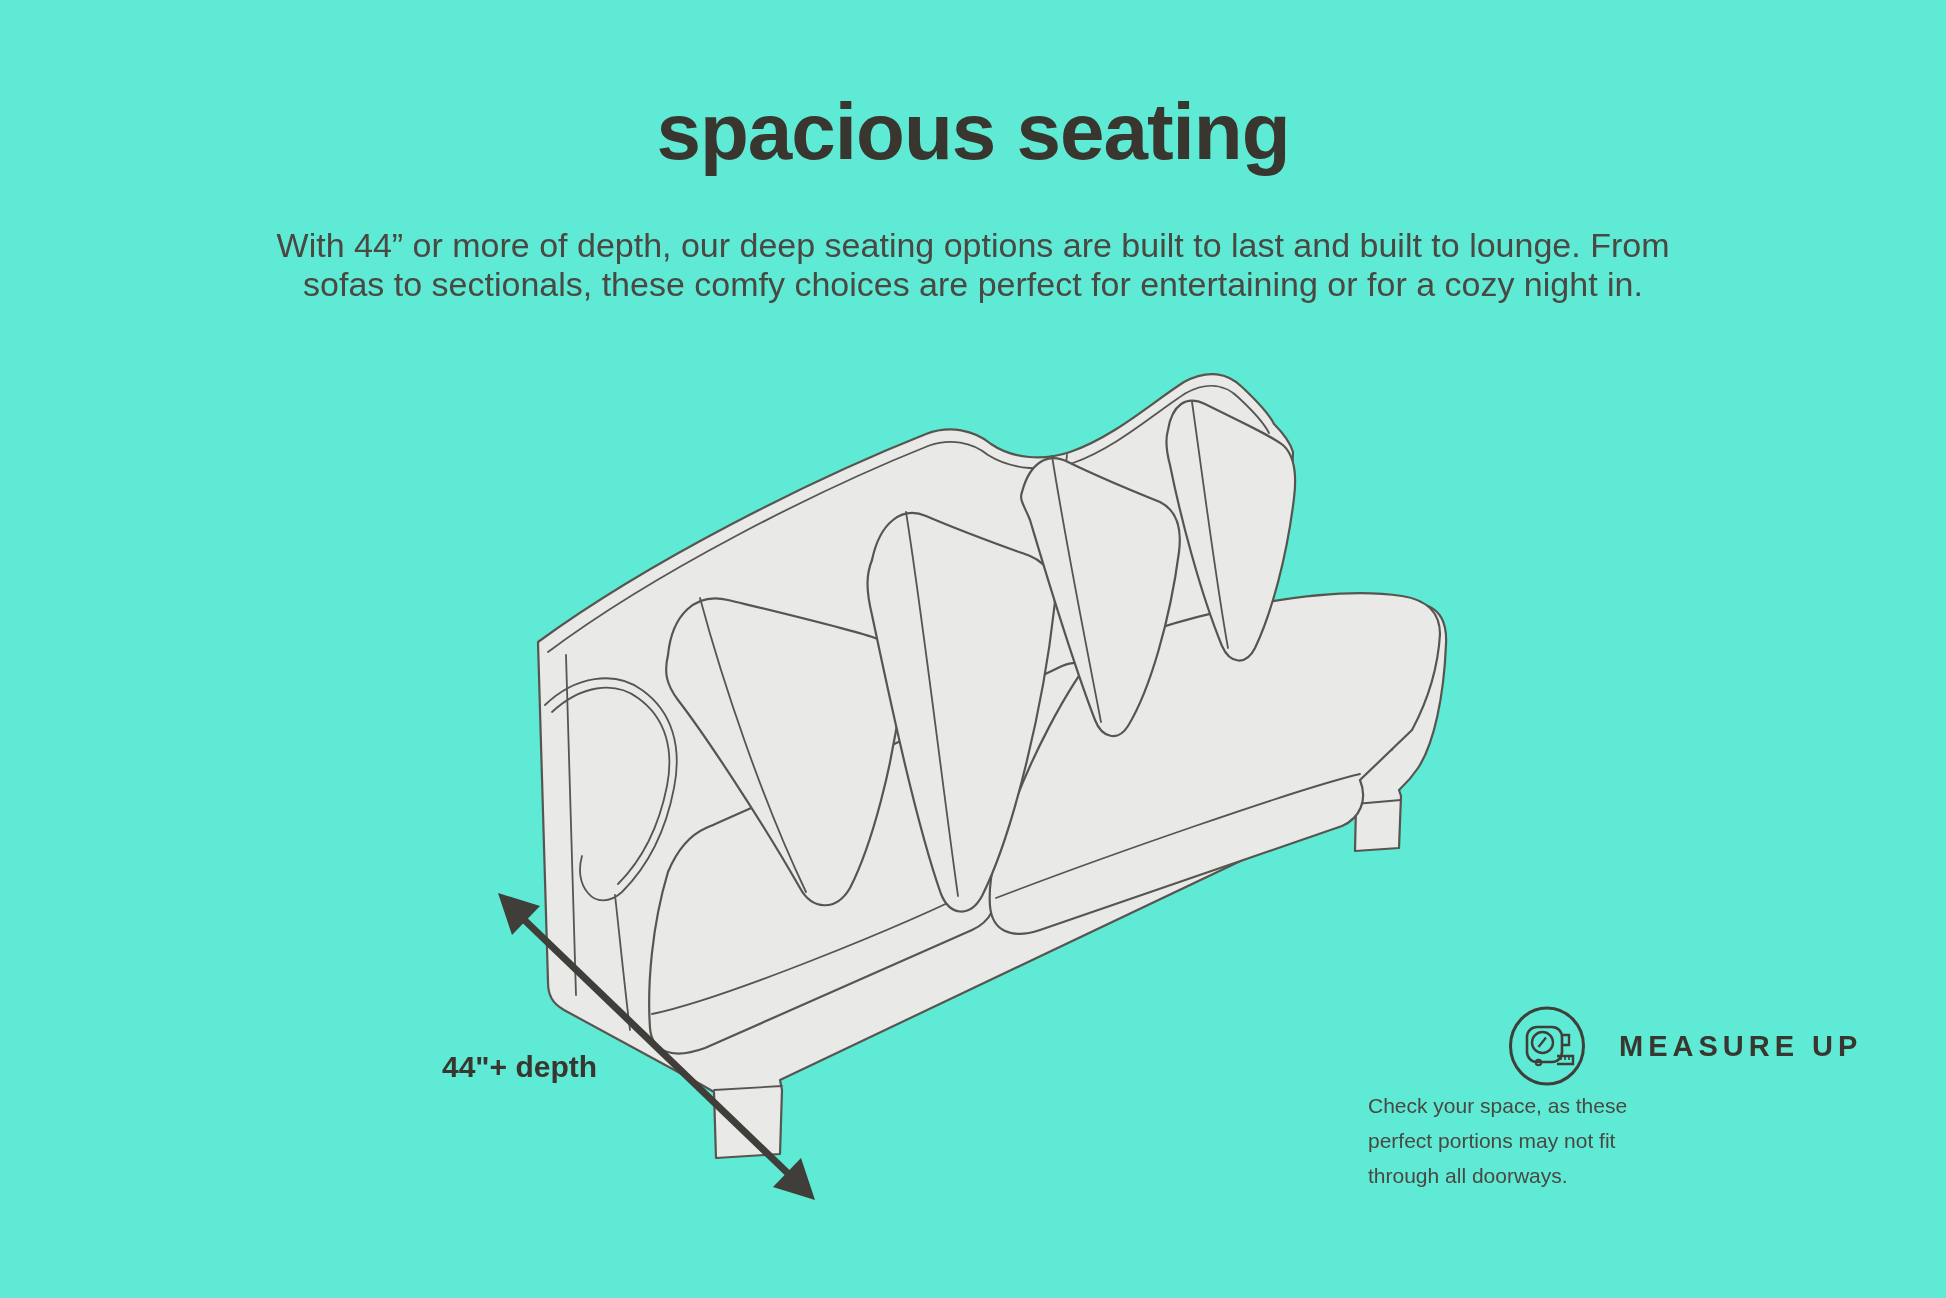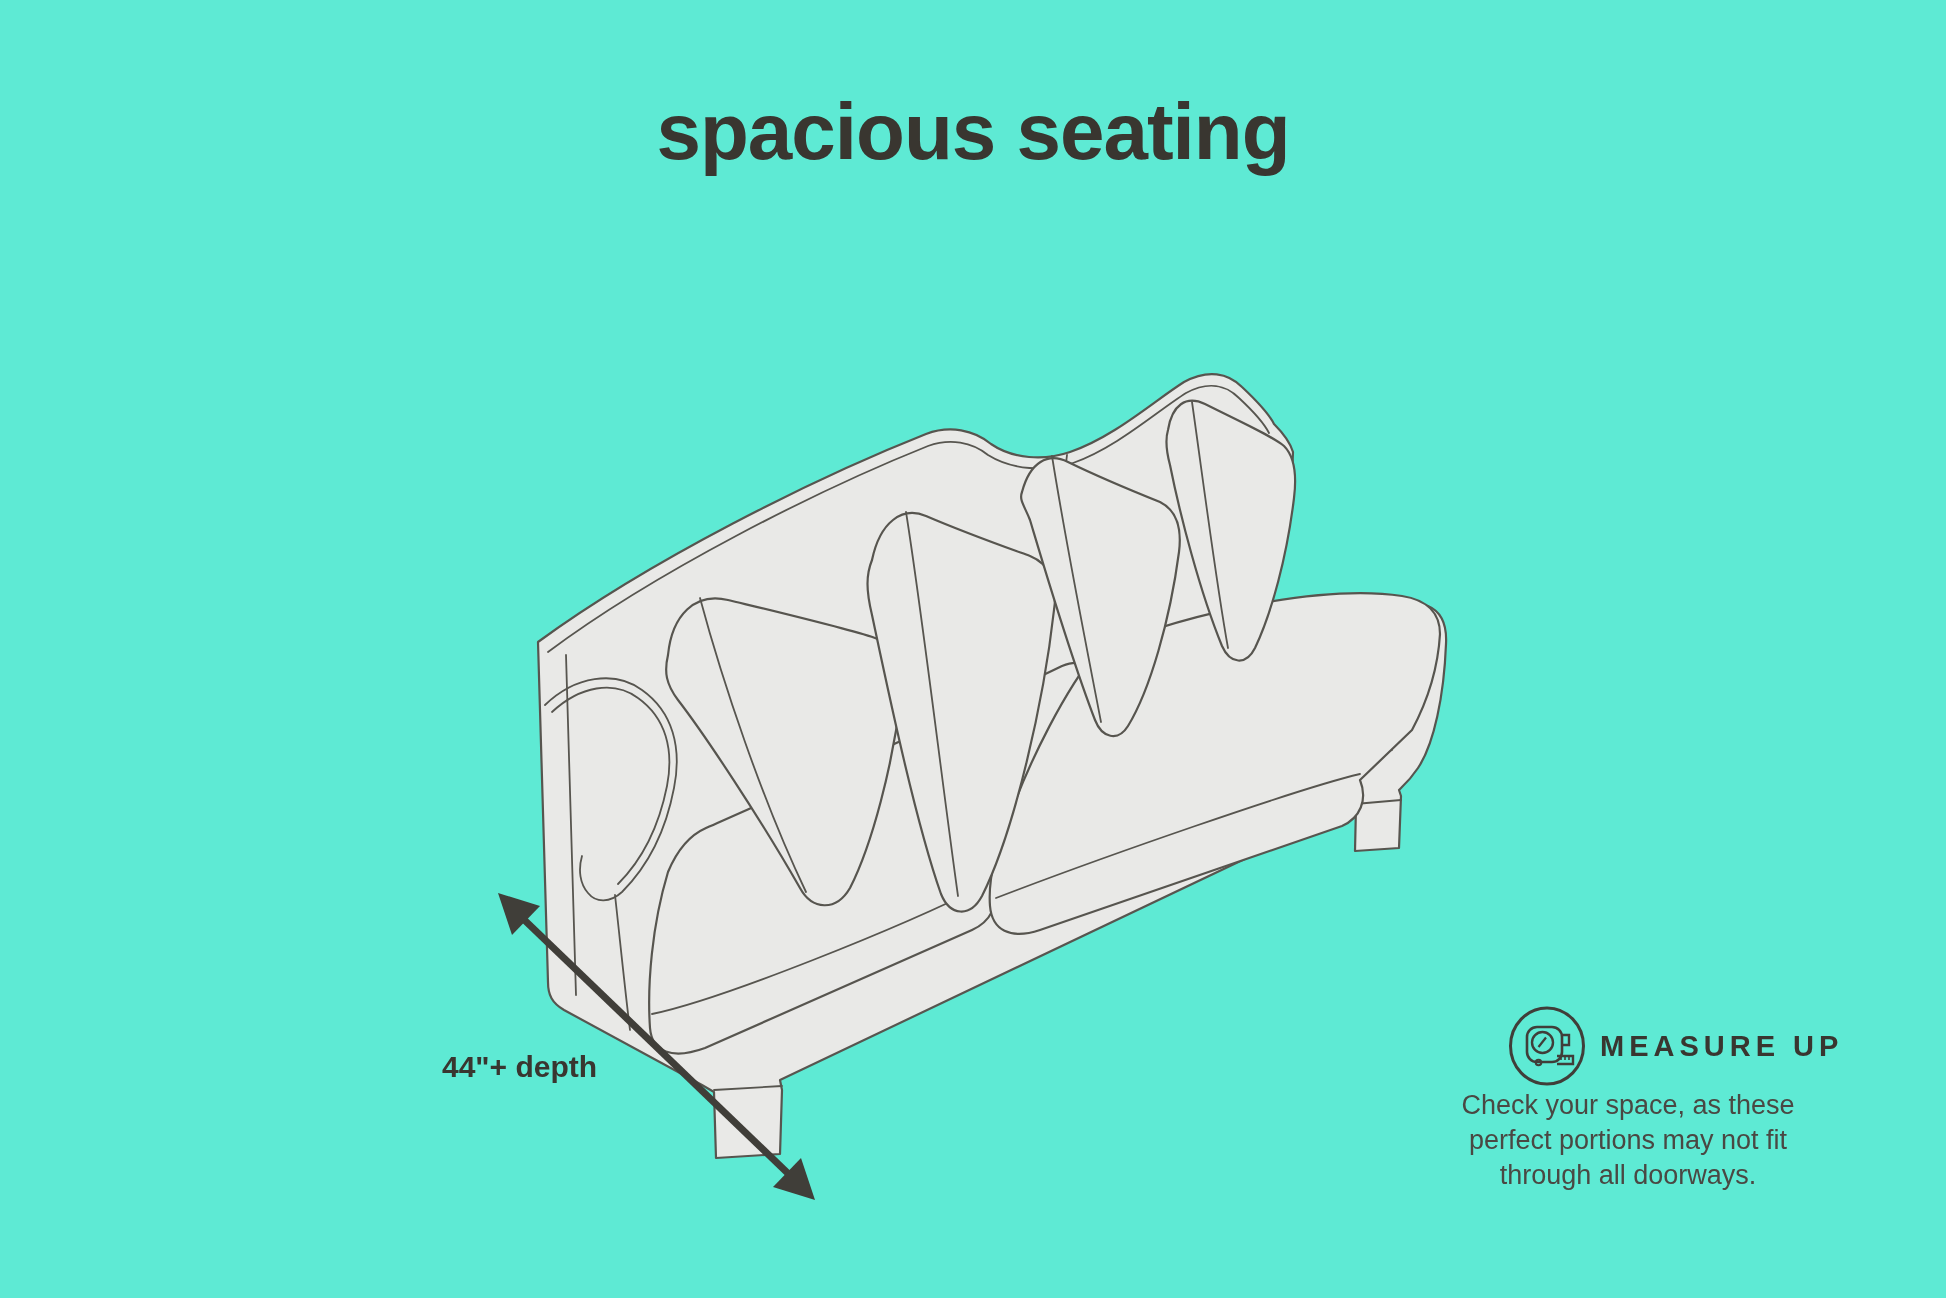--- a/index.html
+++ b/index.html
@@ -49,6 +49,10 @@
 
   <h1 class="page-title">spacious seating</h1>
 
+  <div class="intro">
+    <span>With 44” or more of depth, our deep seating options are built to last and built to lounge. From</span>
+    <span>sofas to sectionals, these comfy choices are perfect for entertaining or for a cozy night in.</span>
+  </div>
 
   <svg class="illustration" viewBox="0 0 1946 1298" aria-hidden="true">
 

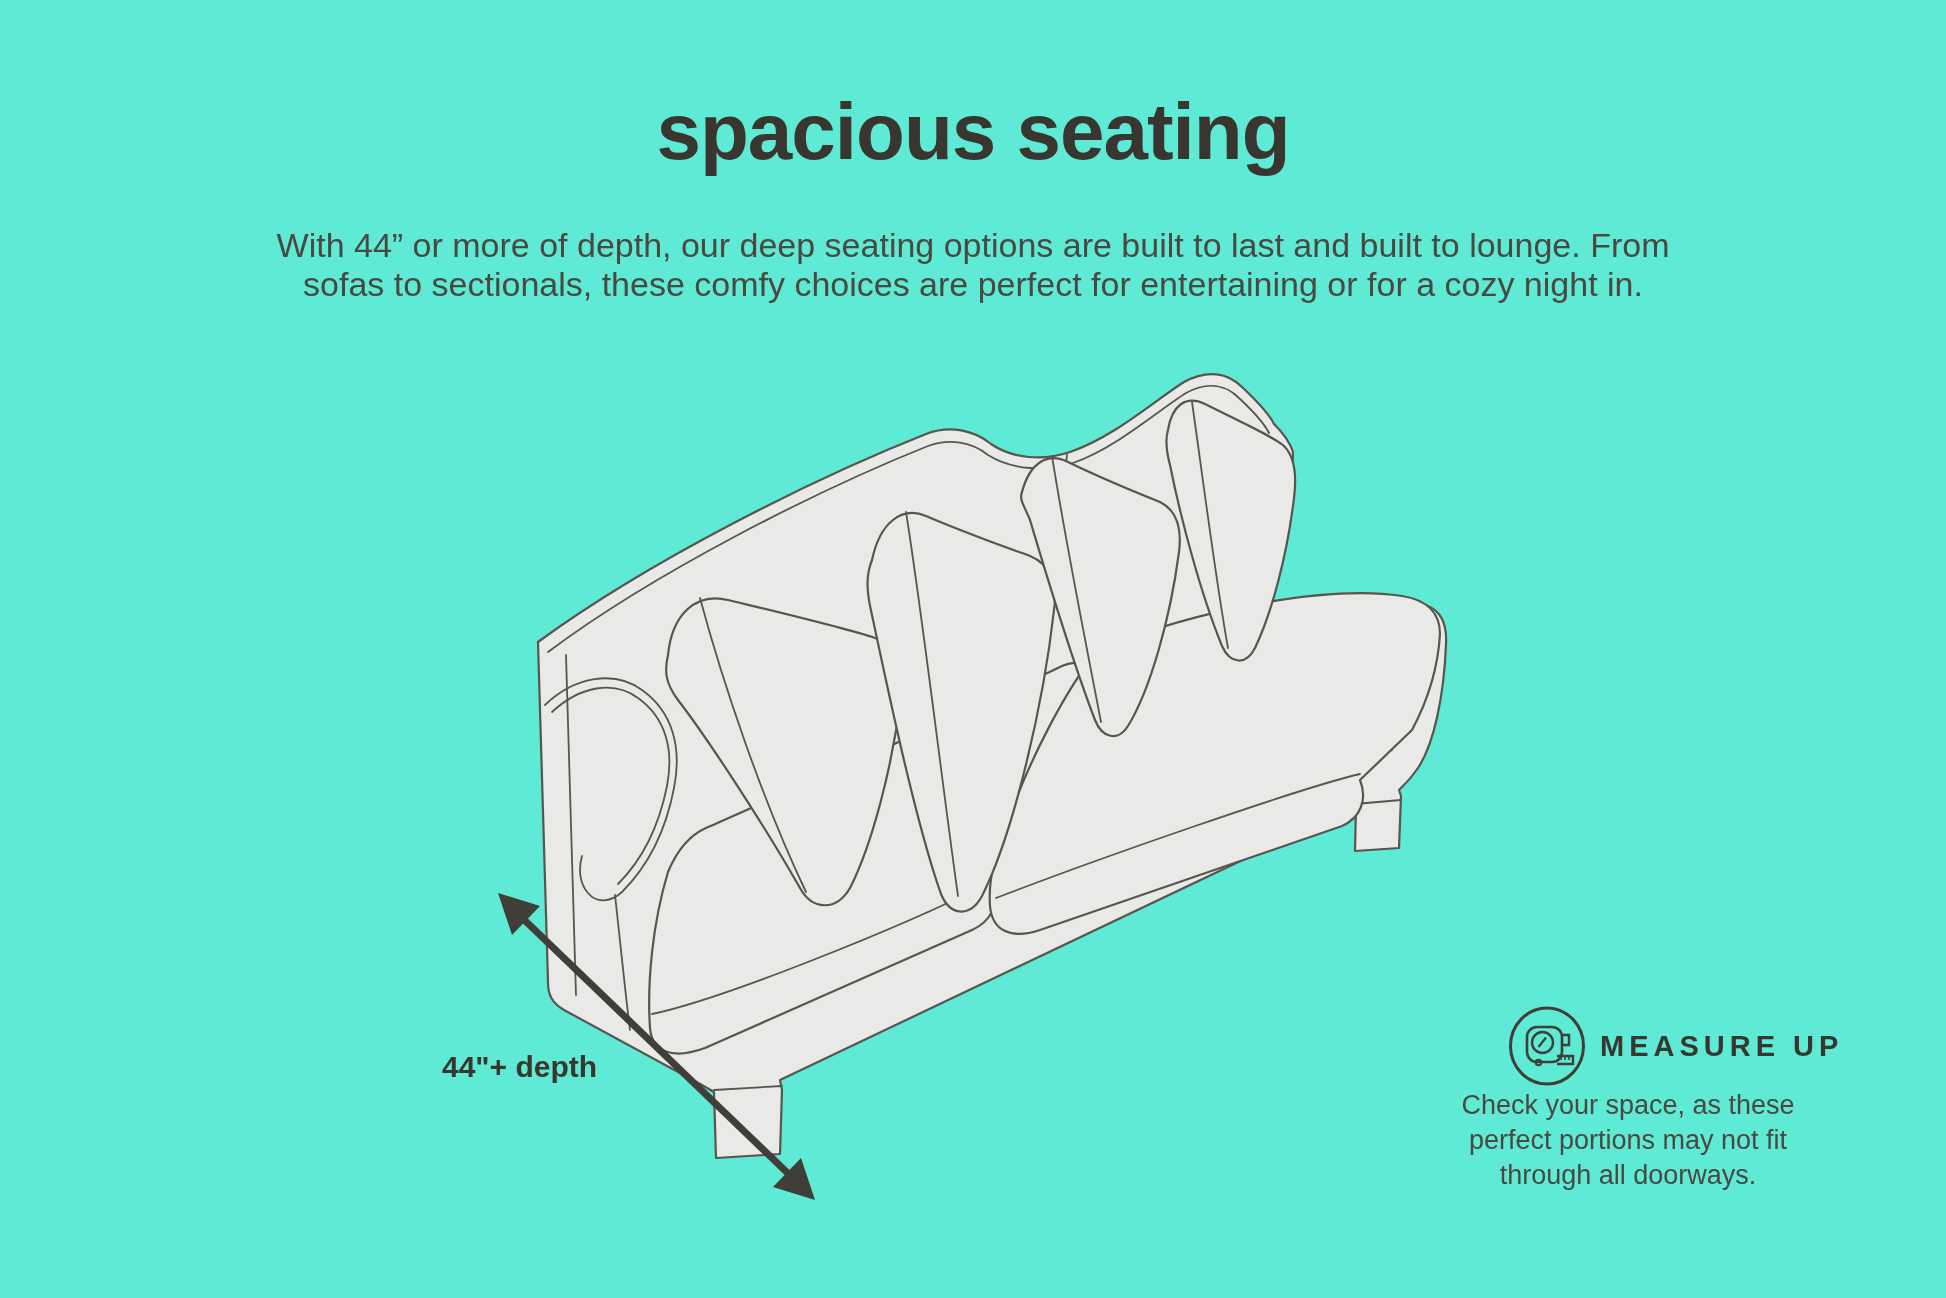--- a/index.html
+++ b/index.html
@@ -28,7 +28,7 @@
     color:var(--title-color,#393630);
   }
   .measure-row{
-    position:absolute;left:1506px;top:1004px;display:flex;align-items:center;gap:12px;
+    position:absolute;left:1506px;top:1004px;display:flex;align-items:center;gap:31px;
   }
   .measure-icon{width:82px;height:84px;display:block;}
   .mi{fill:none;stroke:var(--arrow-color,#403e39);}

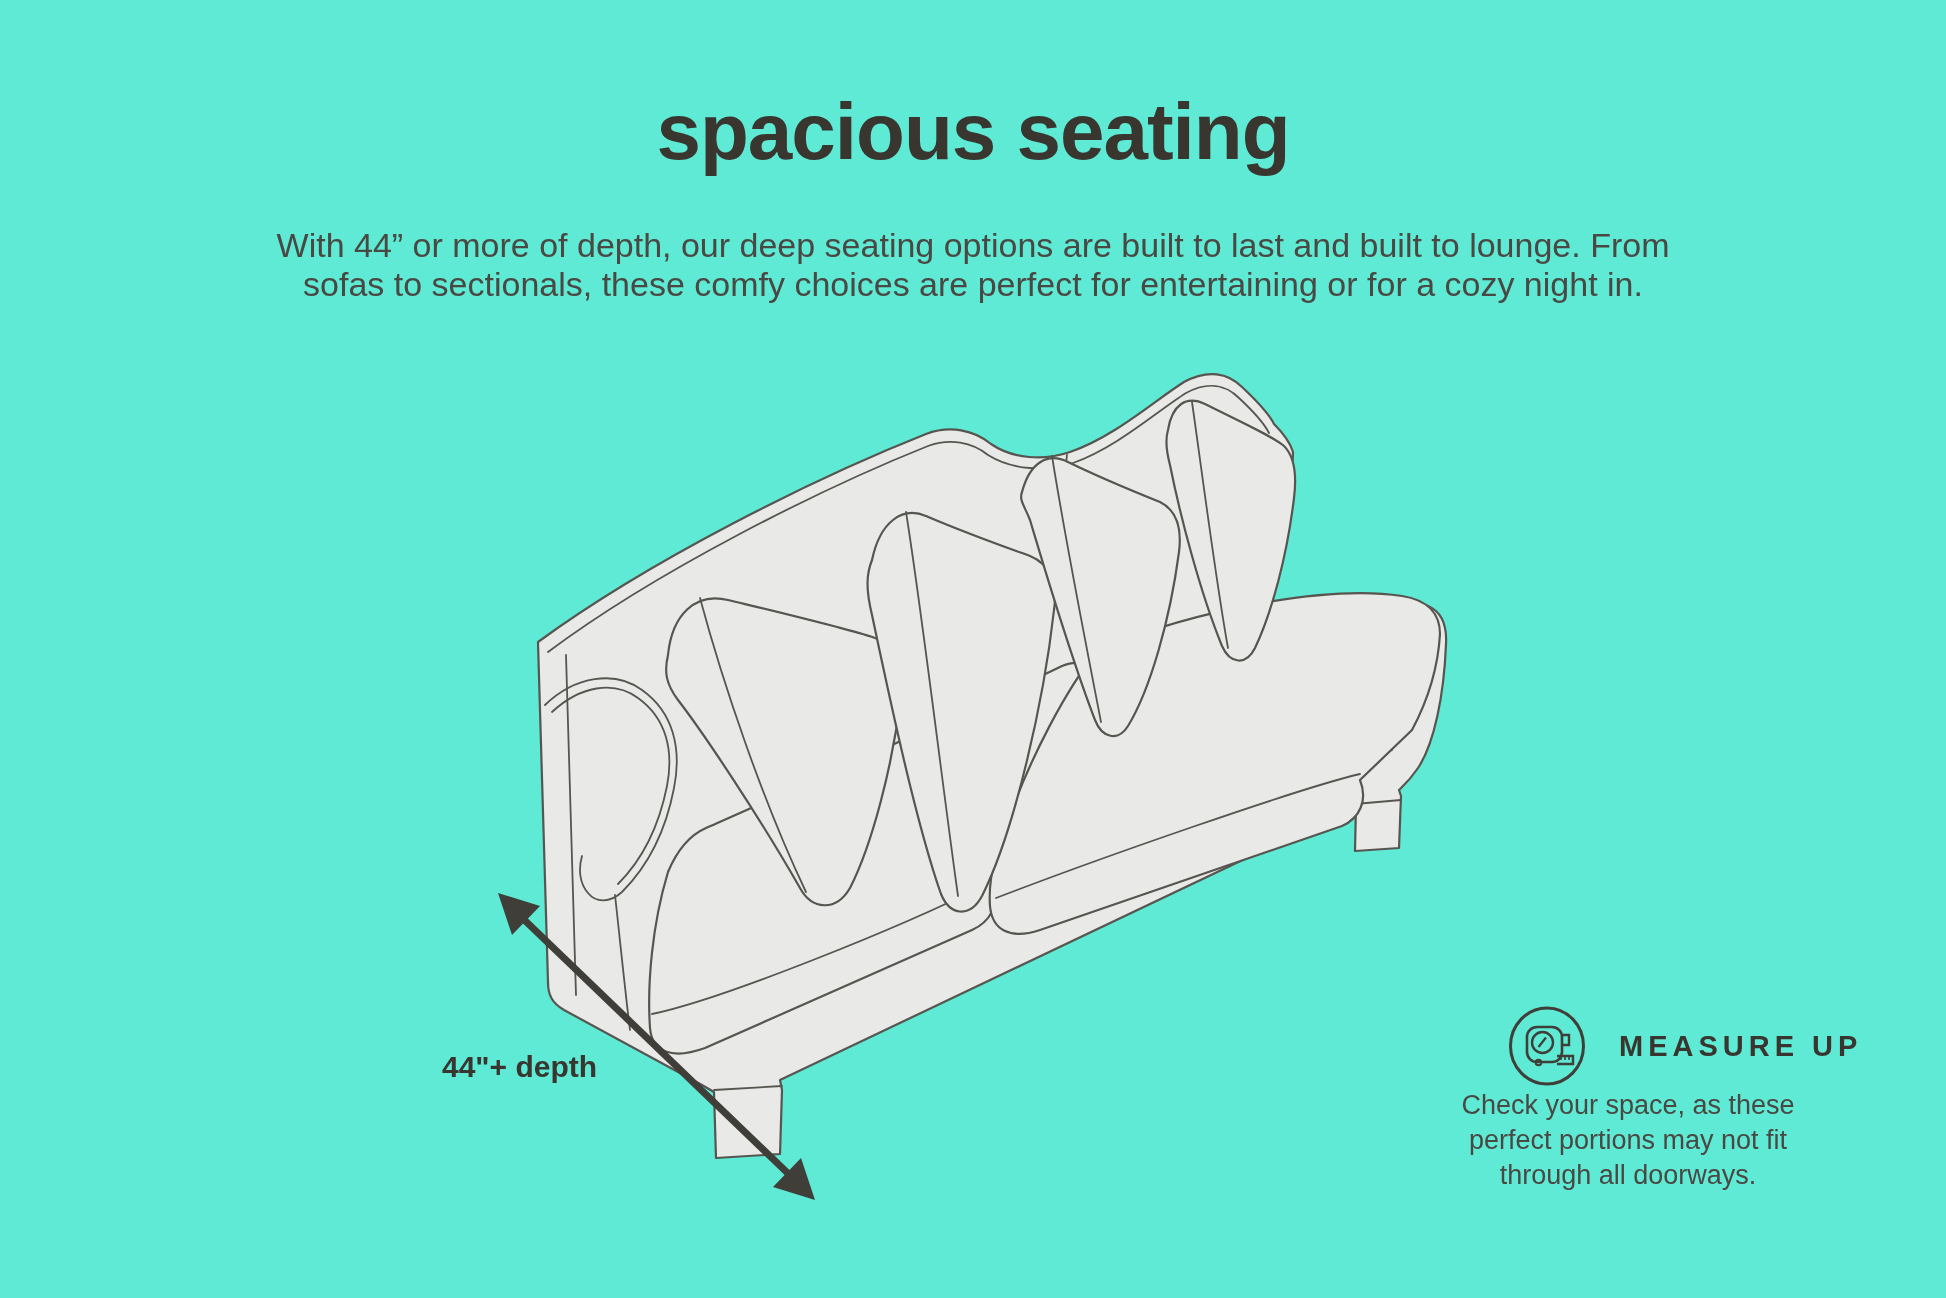--- a/index.html
+++ b/index.html
@@ -37,8 +37,8 @@
     color:var(--title-color,#393630);
   }
   .measure-desc{
-    position:absolute;top:1088px;right:58px;width:520px;text-align:center;
-    font-size:27px;line-height:35px;color:var(--body-color,#4a4843);
+    position:absolute;top:1088px;right:58px;width:520px;text-align:left;
+    font-size:21px;line-height:35px;color:var(--body-color,#4a4843);
   }
   .measure-desc span{display:block;}
 </style>

